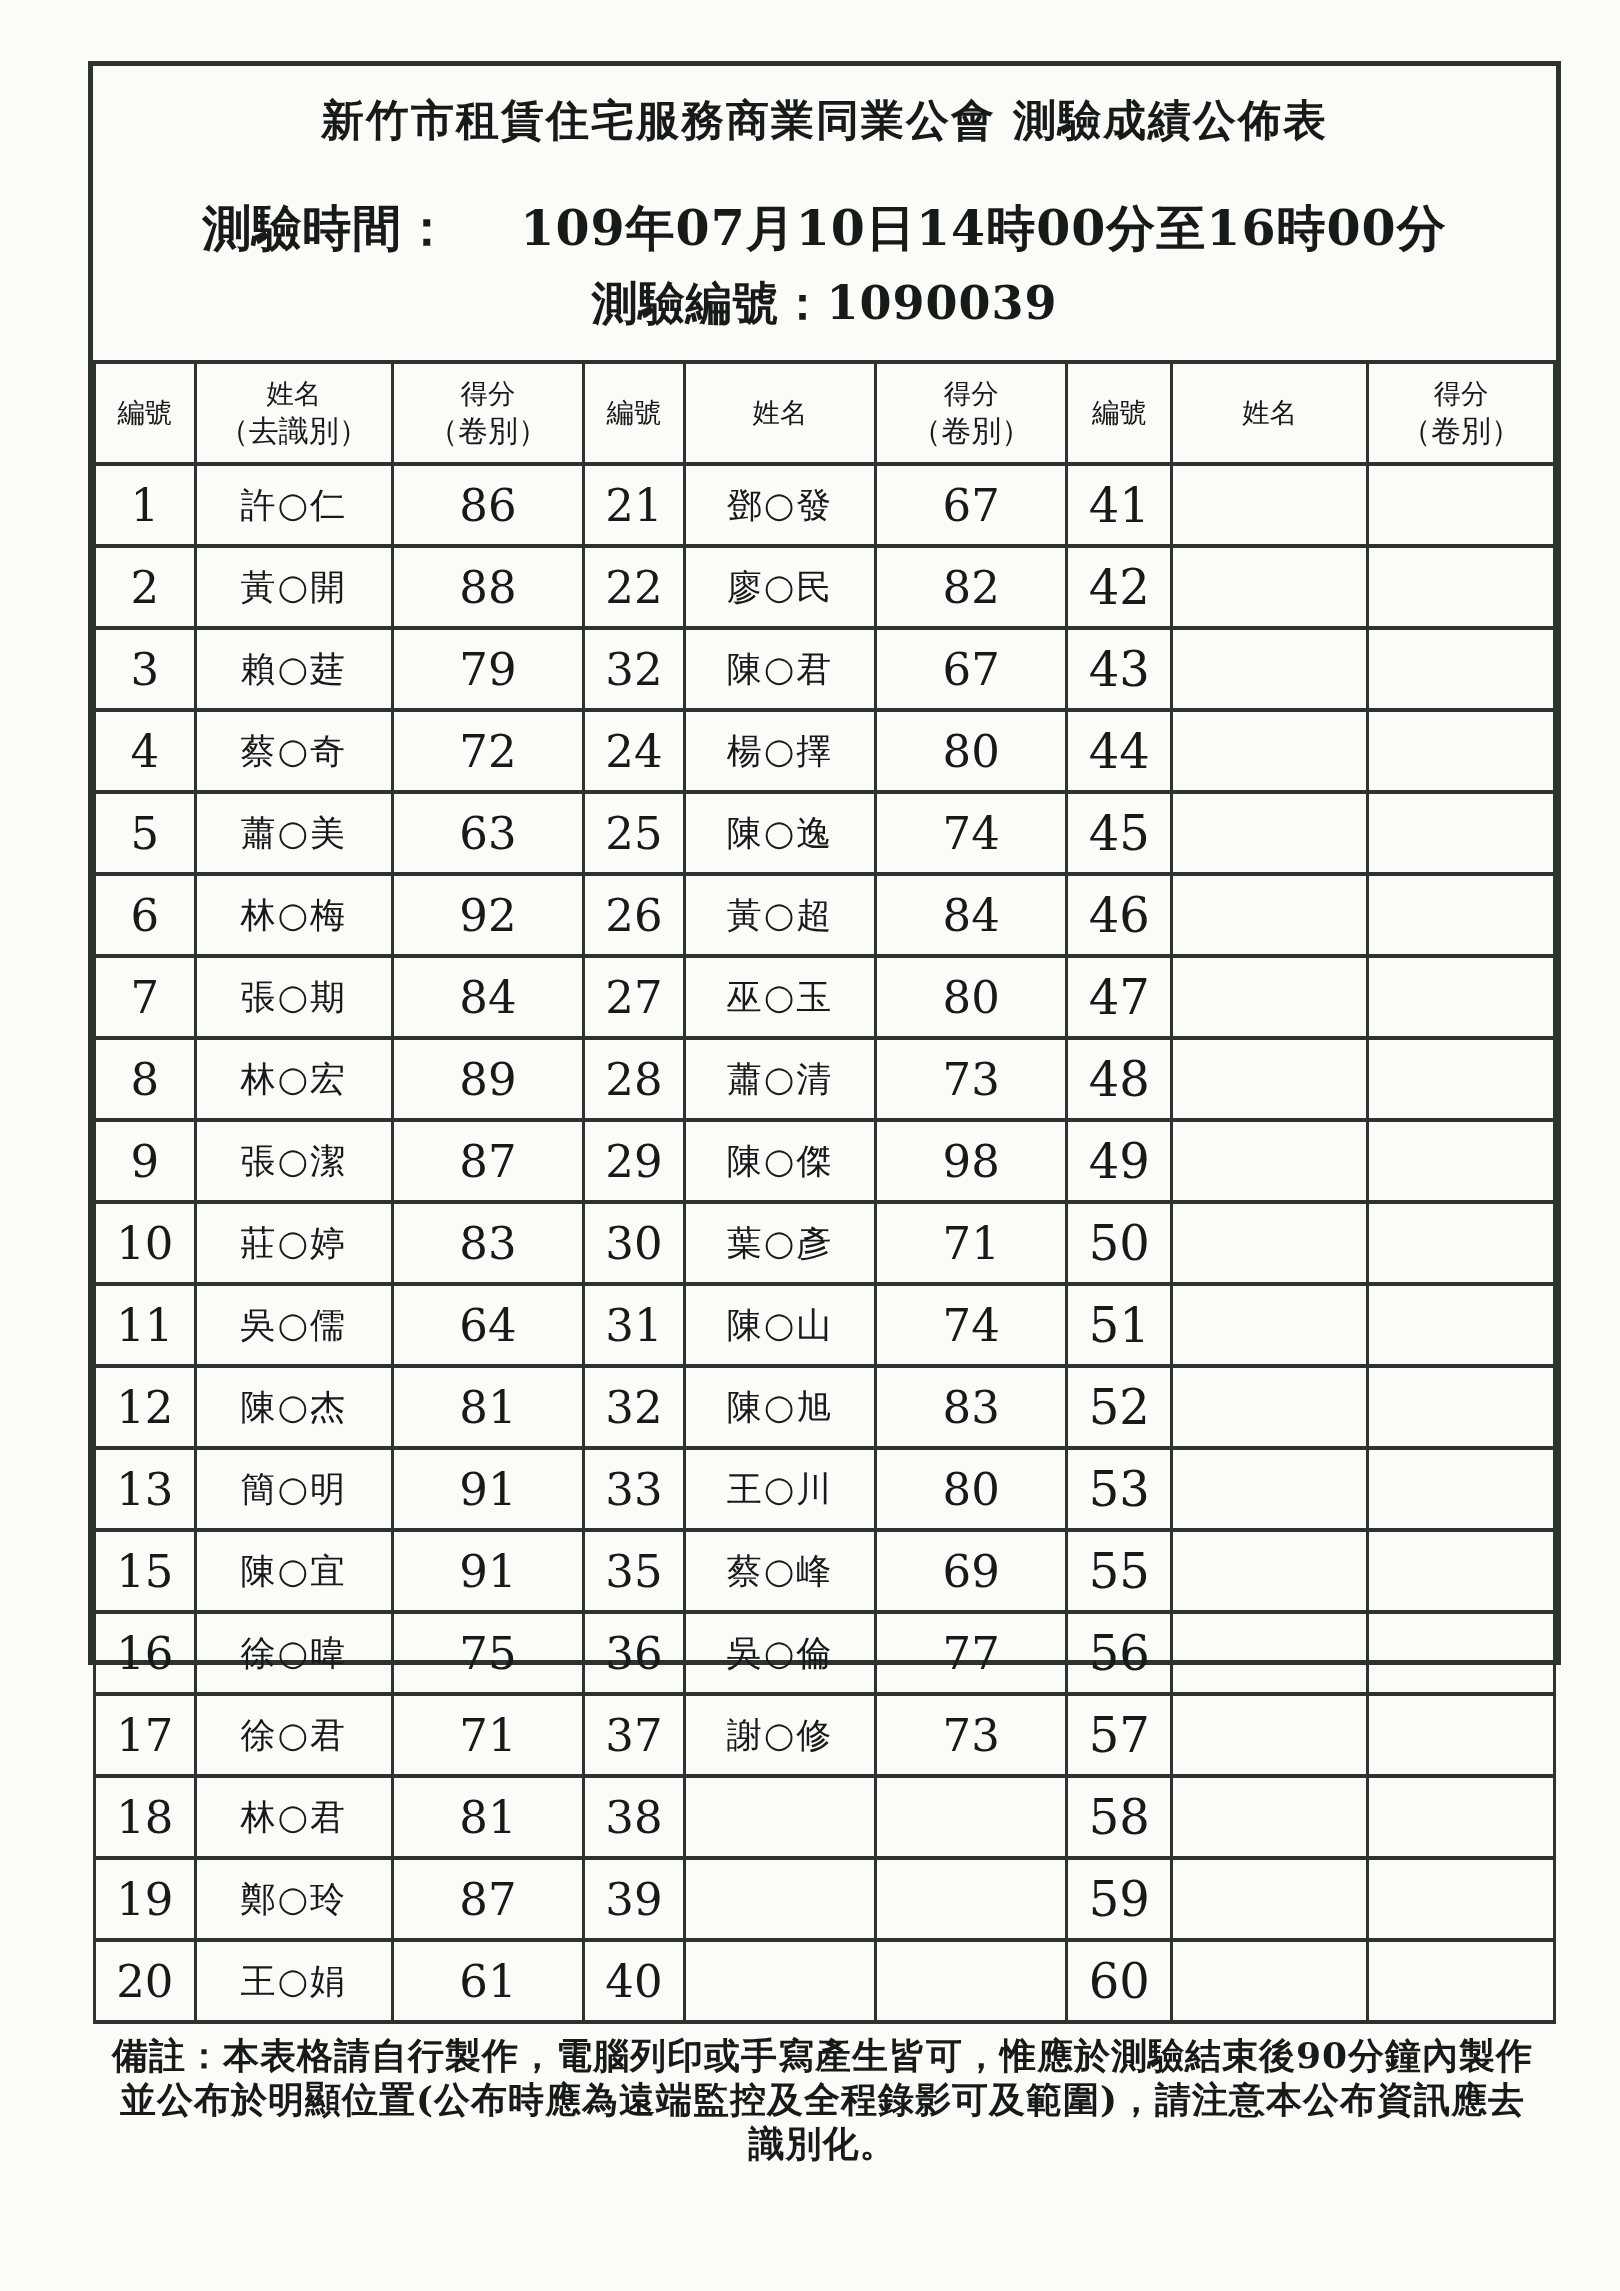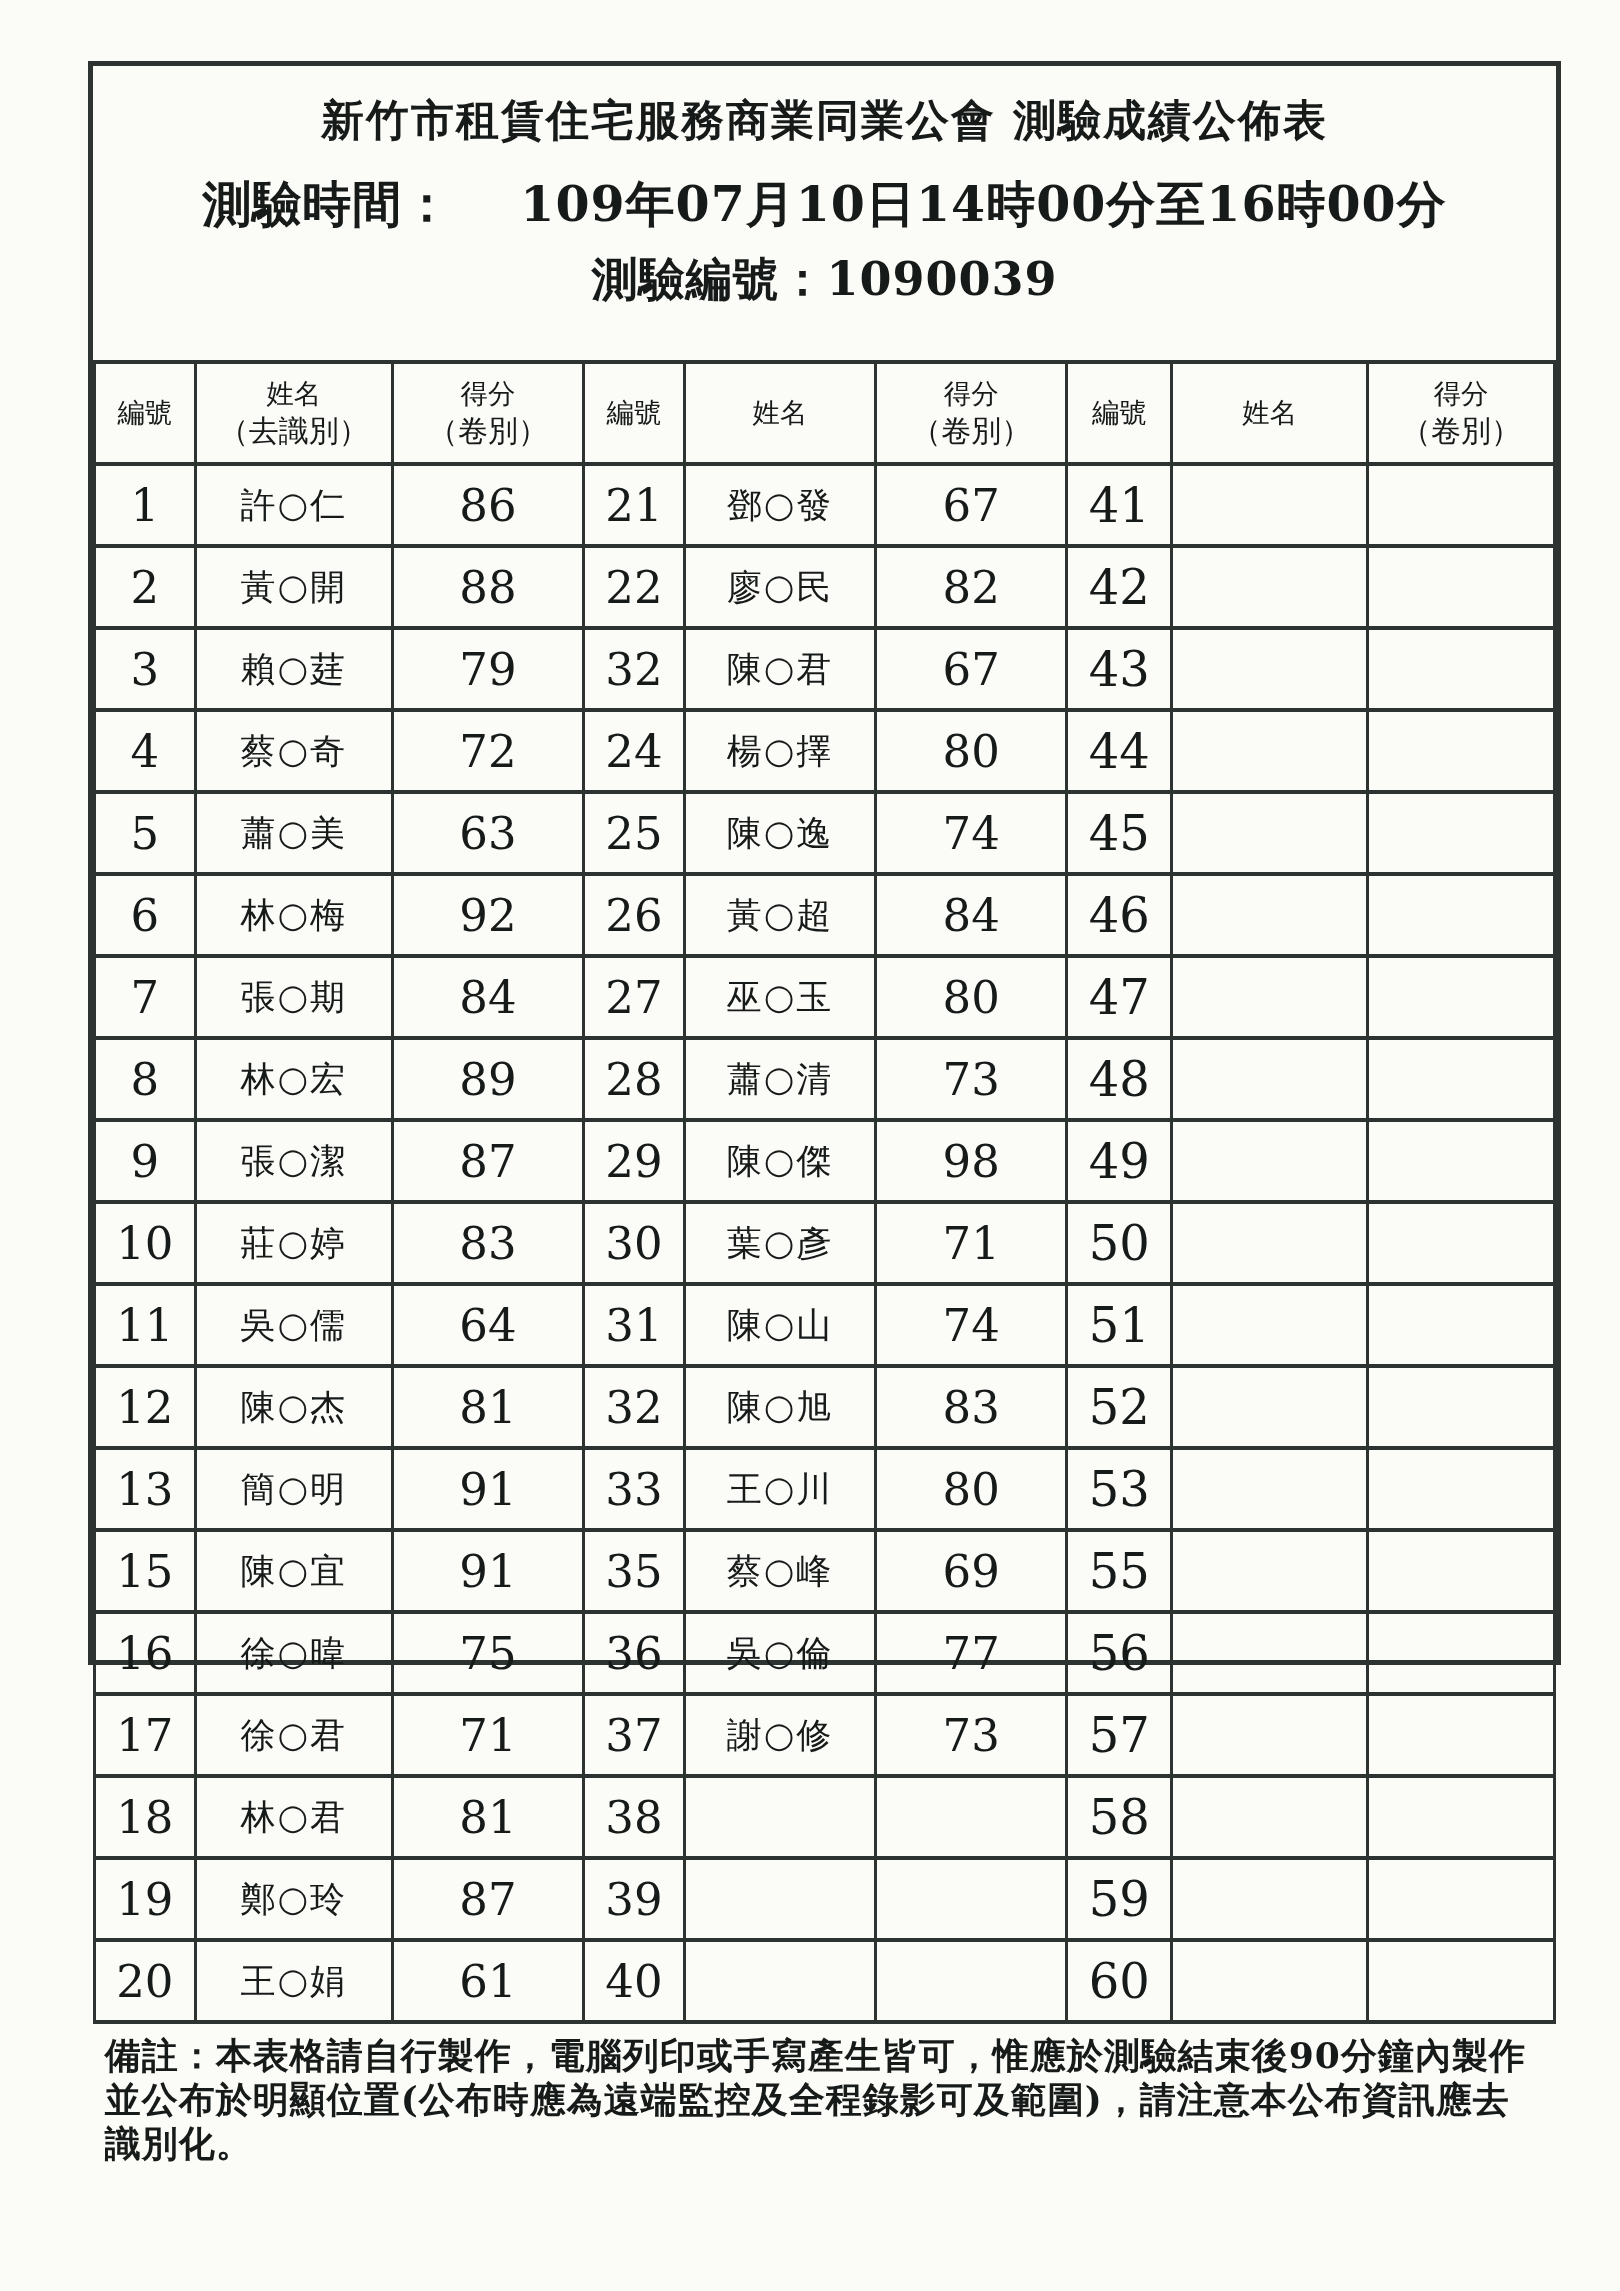--- a/index.html
+++ b/index.html
@@ -47,7 +47,7 @@
     line-height:1.2;
   }
   .time-line{
-    margin-top:25px;
+    margin-top:49px;
     font-size:49px;
     font-weight:700;
     display:flex;

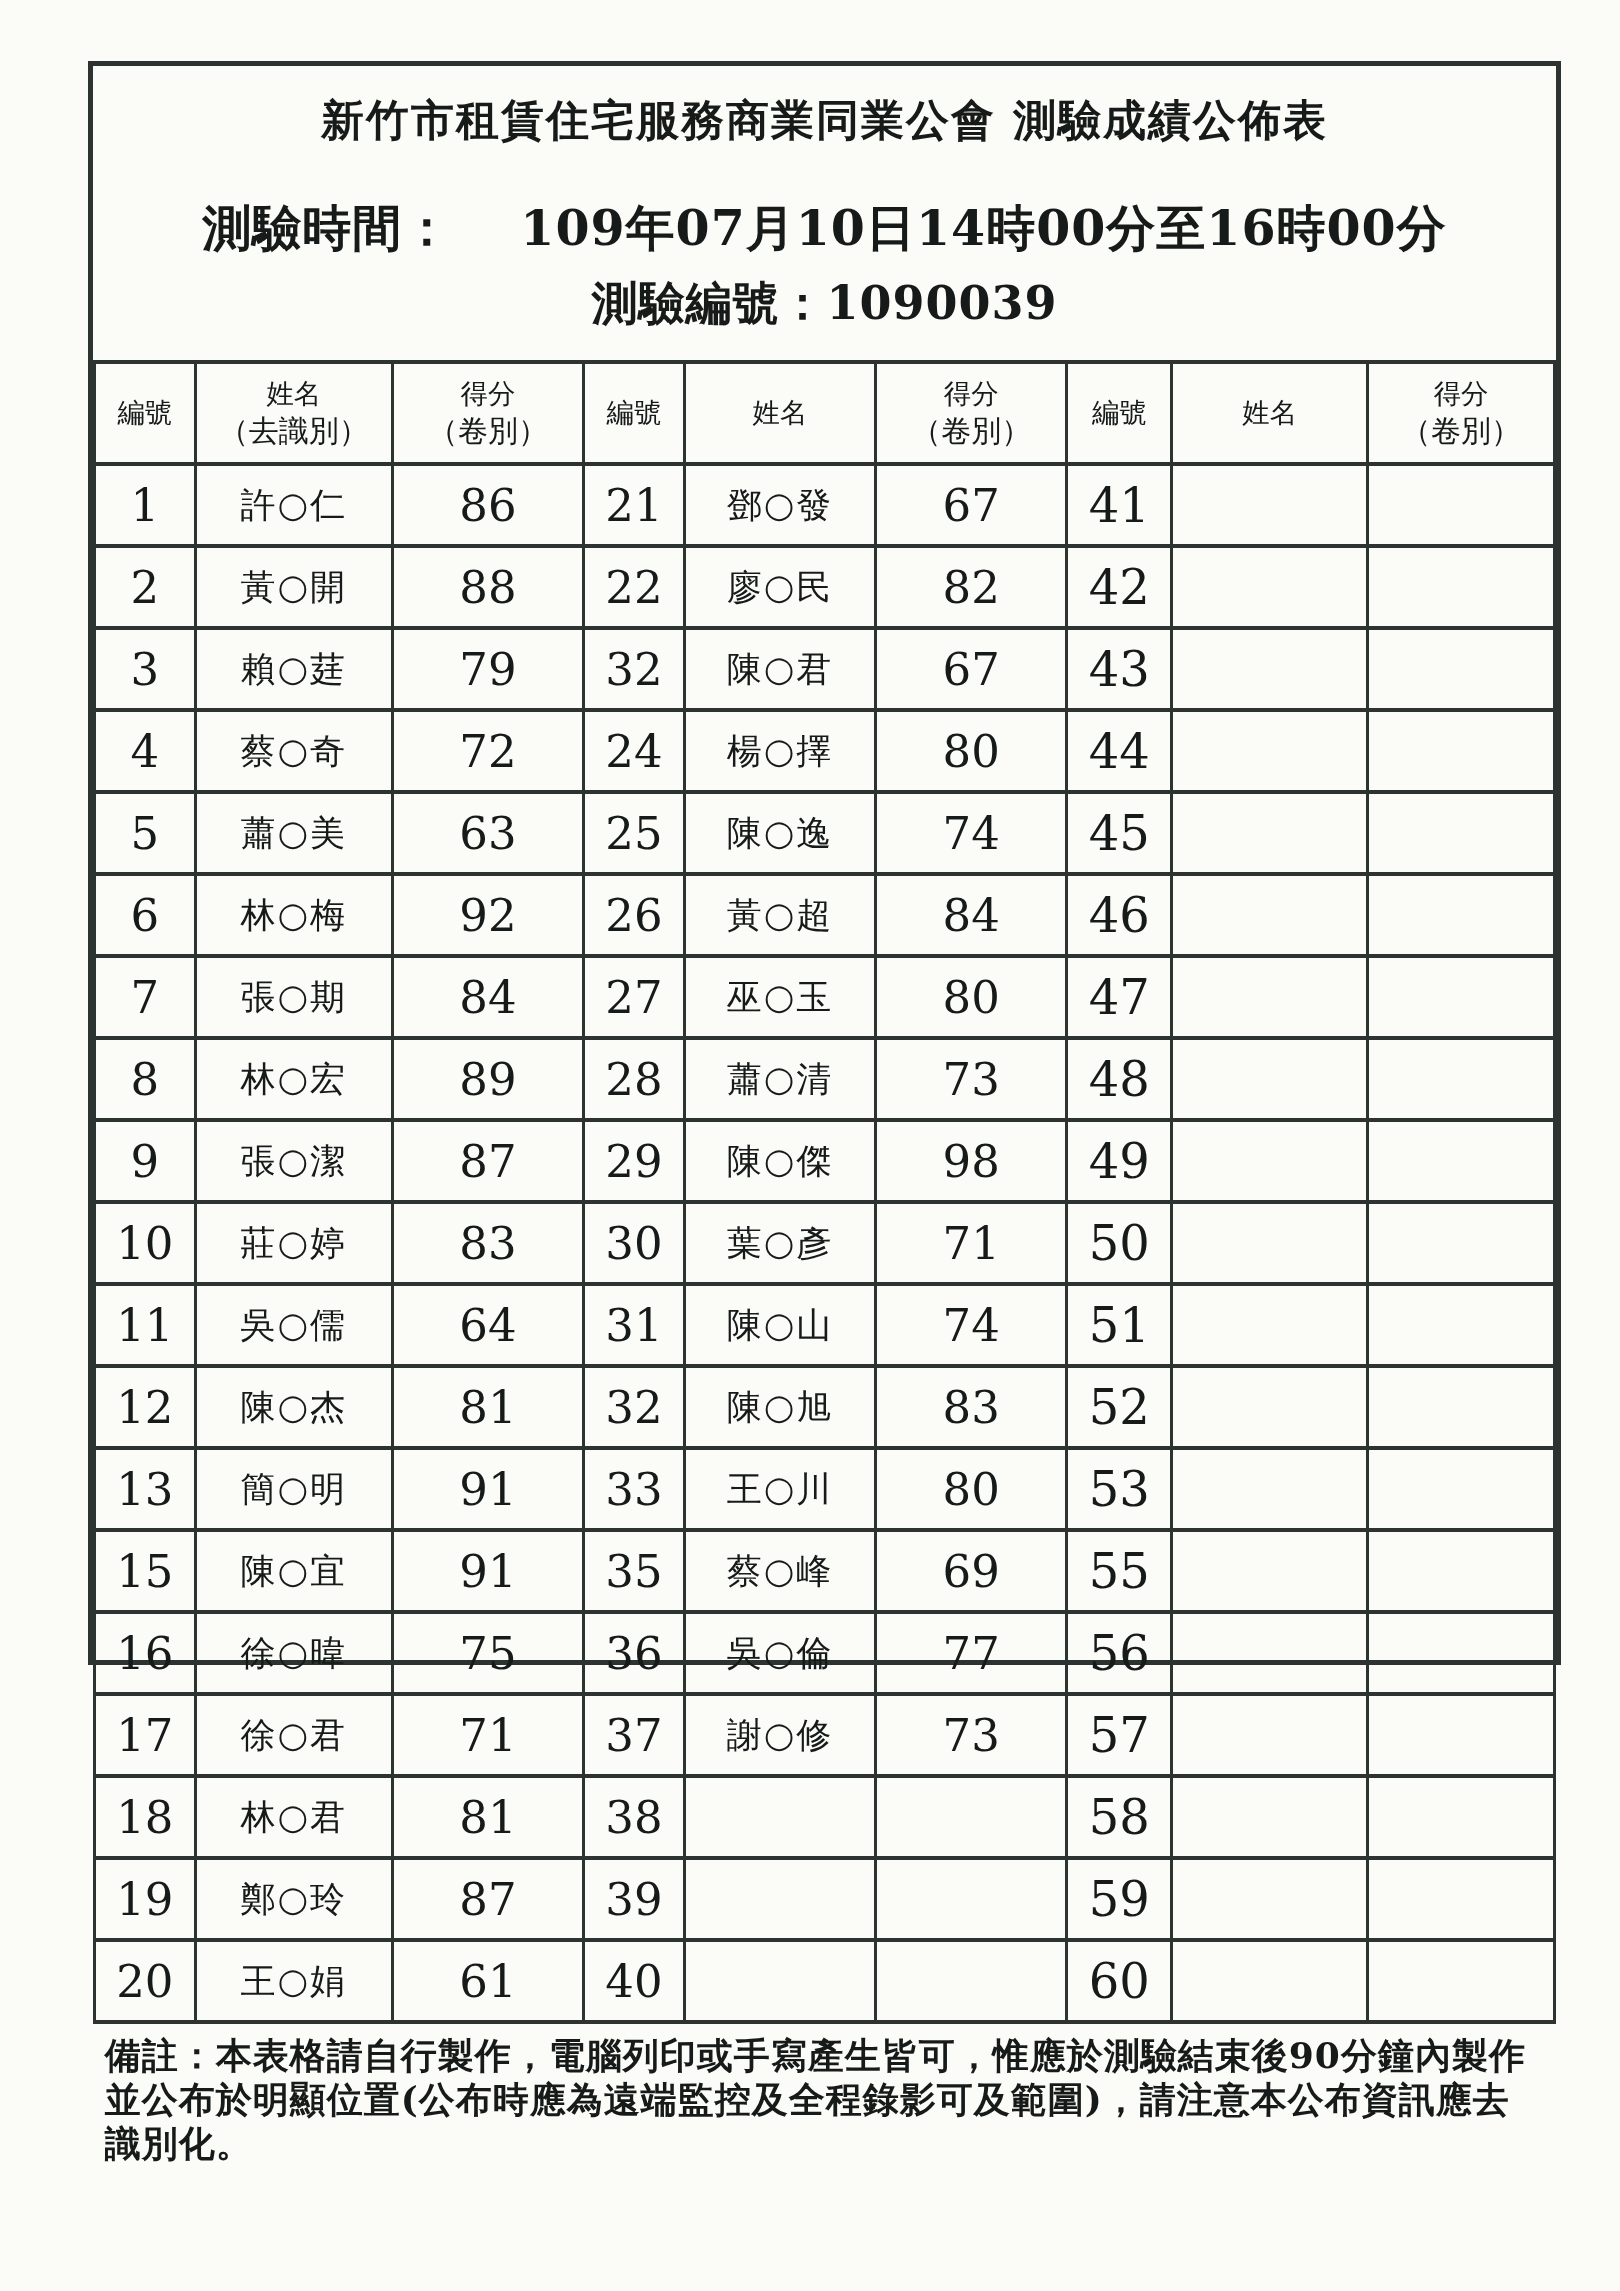--- a/index.html
+++ b/index.html
@@ -99,7 +99,7 @@
     font-weight:700;
     line-height:1.22;
     letter-spacing:1px;
-    text-align:left;
+    text-align:center;
   }
 </style>
 </head>

